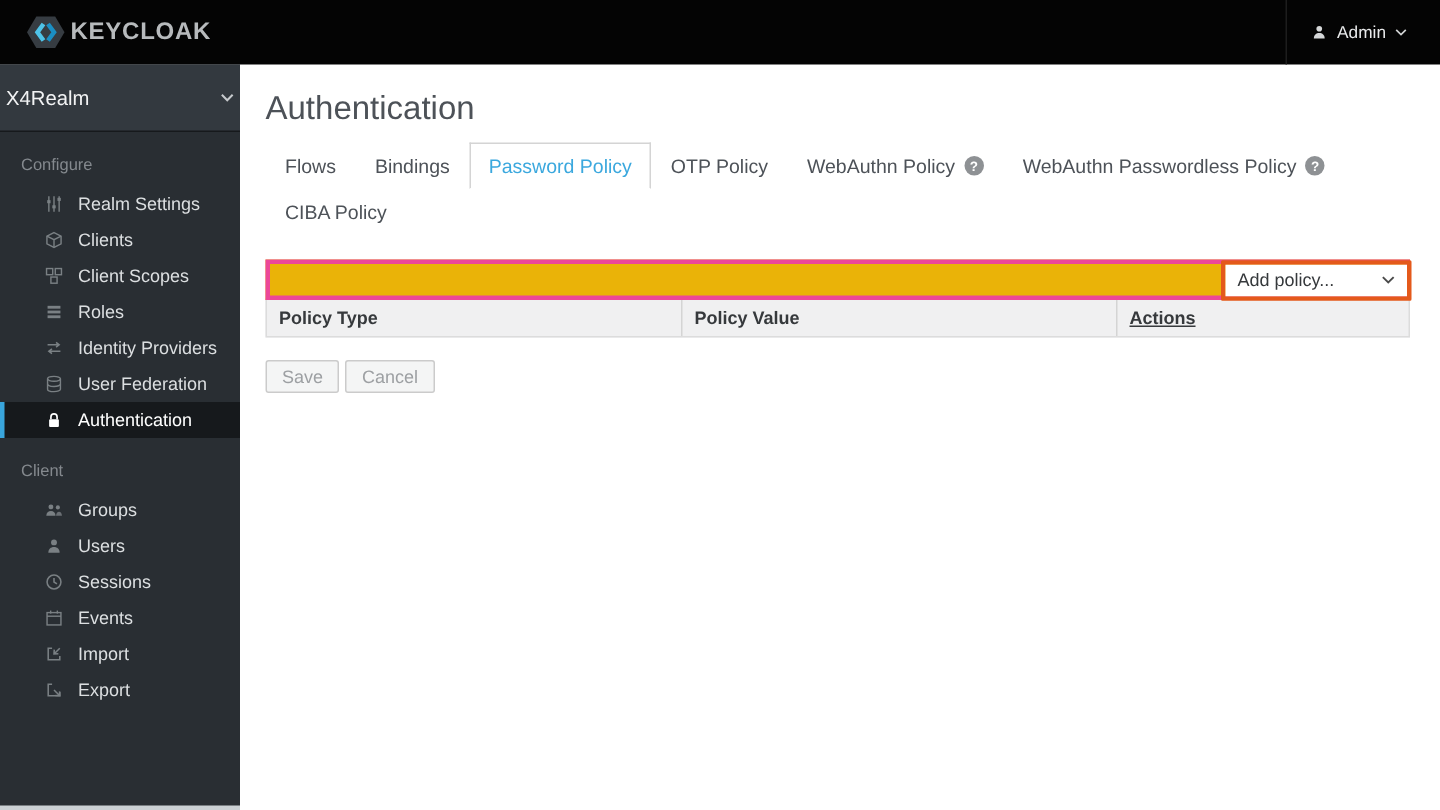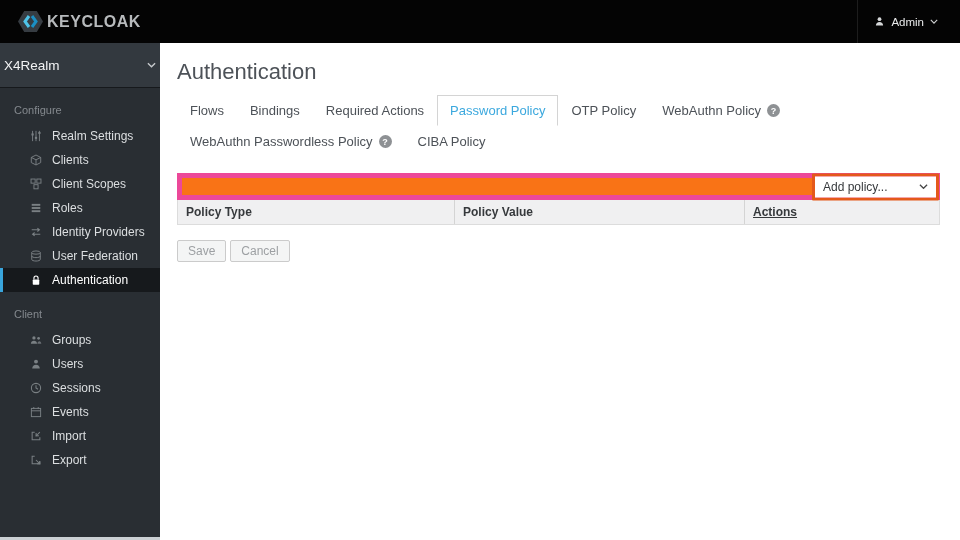--- a/index.html
+++ b/index.html
@@ -247,9 +247,6 @@
       </div>
       <div class="tab">
         <span>Bindings</span>
-      </div>
-      <div class="tab">
-        <span>Required Actions</span>
       </div>
       <div class="tab active">
         <span>Password Policy</span>

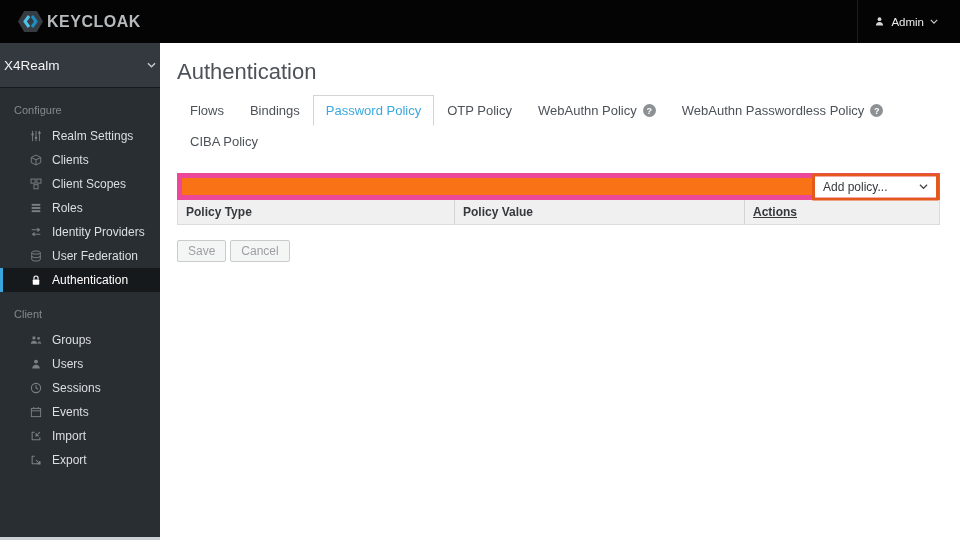--- a/index.html
+++ b/index.html
@@ -35,7 +35,7 @@
   .help-badge { display: inline-flex; width: 13px; height: 13px; border-radius: 50%; background: #8e9194; color: #fff; font-size: 9px; font-weight: bold; align-items: center; justify-content: center; margin-left: 6px; }
 
   .policy-area { margin-top: 16px; }
-  .toolbar { position: relative; height: 27px; background: #f97316; border: 5px solid #ec4899; }
+  .toolbar { position: relative; height: 27px; background: #eab308; border: 3px solid #ec4899; }
   .add-policy-wrap { position: absolute; right: -4px; top: 50%; transform: translateY(-50%); border: 3px solid #e4591b; border-radius: 1px; background: #fff; }
   .add-policy { display: flex; align-items: center; justify-content: space-between; width: 121px; height: 21px; padding: 0 8px; background: #fff; font-size: 12px; color: #36393c; cursor: pointer; }
 

